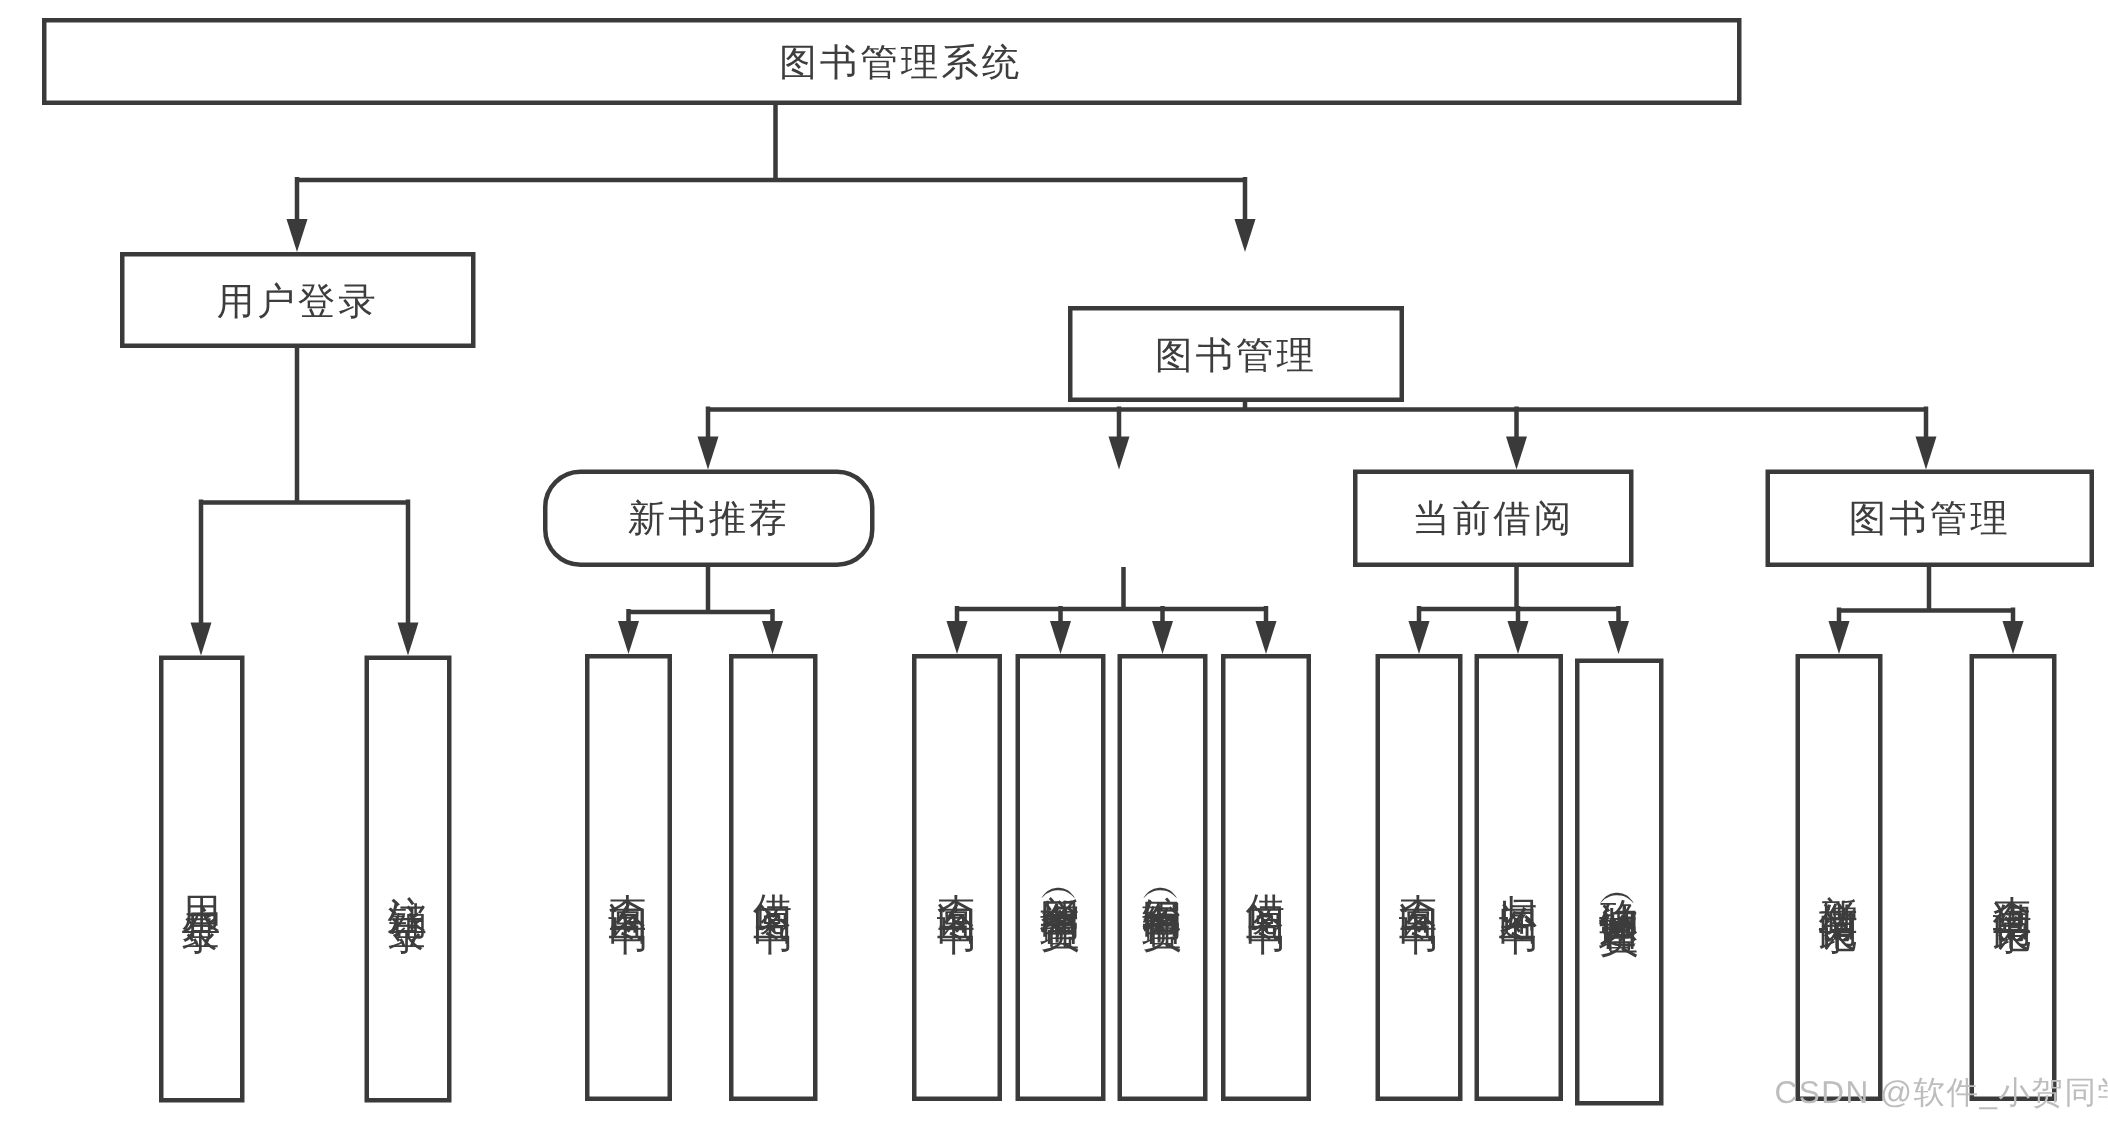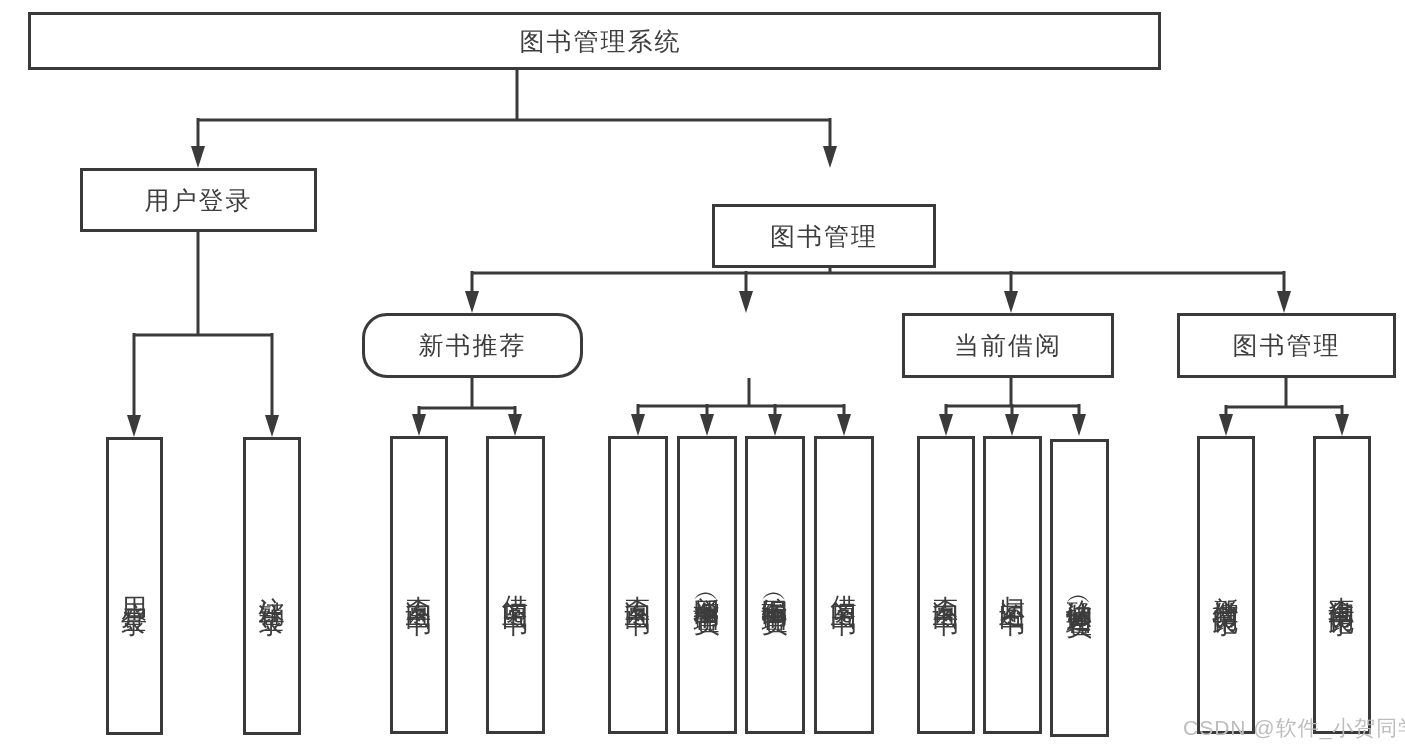--- a/index.html
+++ b/index.html
@@ -69,7 +69,7 @@
   <div class="node" style="left:712px;top:168px;width:224px;height:64px;margin-top:36px;">图书管理</div>
 
   <div class="node" style="left:362px;top:313px;width:221px;height:65px;border-radius:25px;">新书推荐</div>
-  <div class="node" style="left:902px;top:313px;width:212px;height:65px;">当前借阅</div>
+  <div class="node" style="left:902px;top:313px;width:187px;height:65px;">当前借阅</div>
   <div class="node" style="left:1177px;top:313px;width:219px;height:65px;">图书管理</div>
 
   <div class="node leaf" style="left:106px;top:437px;width:57px;height:298px;">用户登录</div>

